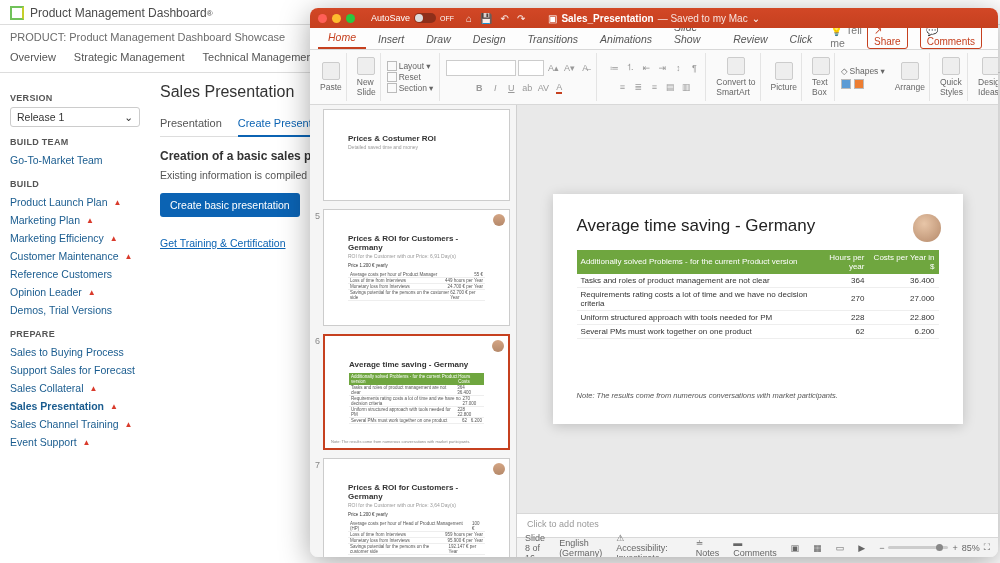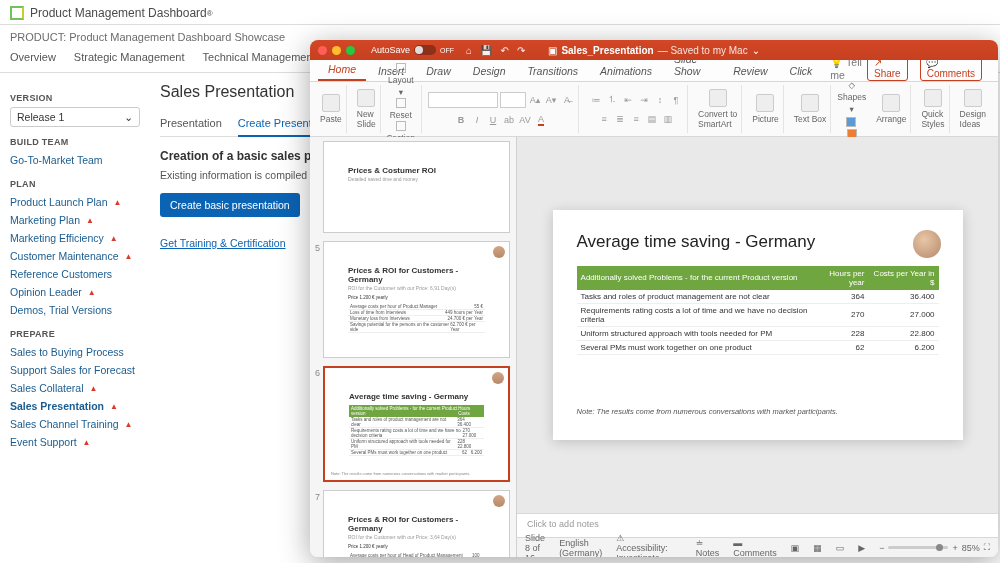--- a/index.html
+++ b/index.html
@@ -32,7 +32,7 @@
   .footer-link{color:#0b63b3;font-size:10.5px;margin-top:20px;display:block;}
 
   
-  .pp { position:absolute; top:8px; left:310px; right:2px; bottom:6px; background:#fff; border-radius:8px; box-shadow:0 6px 30px rgba(0,0,0,0.35); overflow:hidden; display:flex; flex-direction:column;margin-top:32px;}
+  .pp { position:absolute; top:8px; left:310px; right:2px; bottom:6px; background:#fff; border-radius:8px; box-shadow:0 6px 30px rgba(0,0,0,0.35); overflow:hidden; display:flex; flex-direction:column;}
   .pp-title { height:20px; background:linear-gradient(#d24726,#c6401f); display:flex; align-items:center; color:#fff; font-size:10px; position:relative;}
   .traffic { display:flex; gap:5px; padding:0 8px;}
   .dot{width:9px;height:9px;border-radius:50%;}

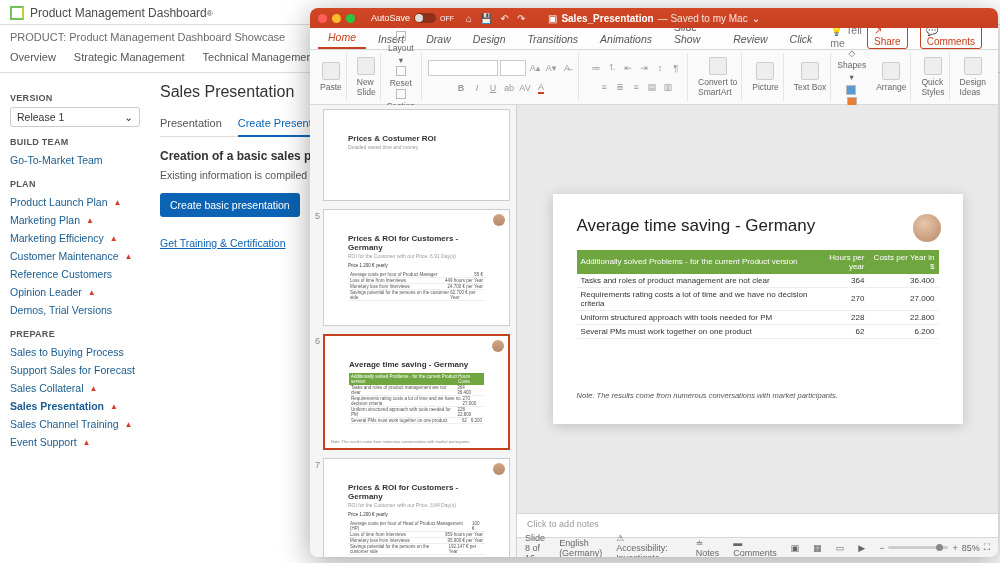--- a/index.html
+++ b/index.html
@@ -57,7 +57,7 @@
   .ricon{width:18px;height:18px;background:#eee;border:1px solid #ccc;border-radius:2px;}
   .rlbl{font-size:8.5px;color:#666;}
   .rsmall{display:flex;flex-direction:column;gap:1px;font-size:8.5px;justify-content:center;}
-  .rsmall div{display:flex;align-items:center;gap:2px;flex-direction:column;}
+  .rsmall div{display:flex;align-items:center;gap:2px;}
   .rsmall .sq{width:10px;height:10px;border:1px solid #bbb;}
   .fmtbar{display:flex;gap:2px;align-items:center;}
   .fmtsel{border:1px solid #ccc;background:#fff;height:16px;min-width:70px;font-size:9px;color:#999;padding:0 2px;}

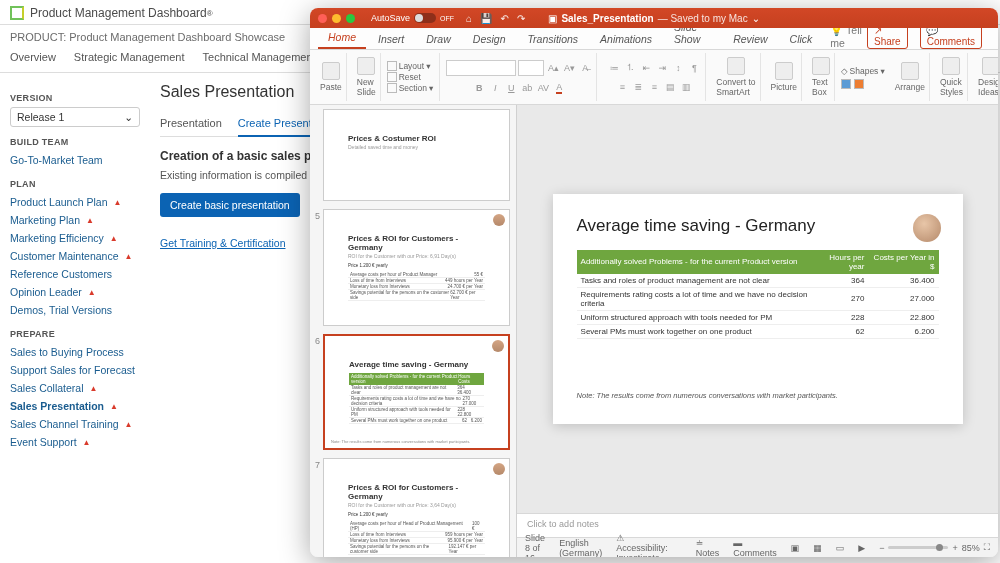--- a/index.html
+++ b/index.html
@@ -122,7 +122,7 @@
       <div id="build-list">
           <div class="side-item">Go-To-Market Team</div>
         </div>
-      <div class="side-hdr">PLAN</div>
+      <div class="side-hdr">BUILD</div>
       <div id="plan-list">
           <div class="side-item warn">Product Launch Plan</div>
           <div class="side-item warn">Marketing Plan</div>

